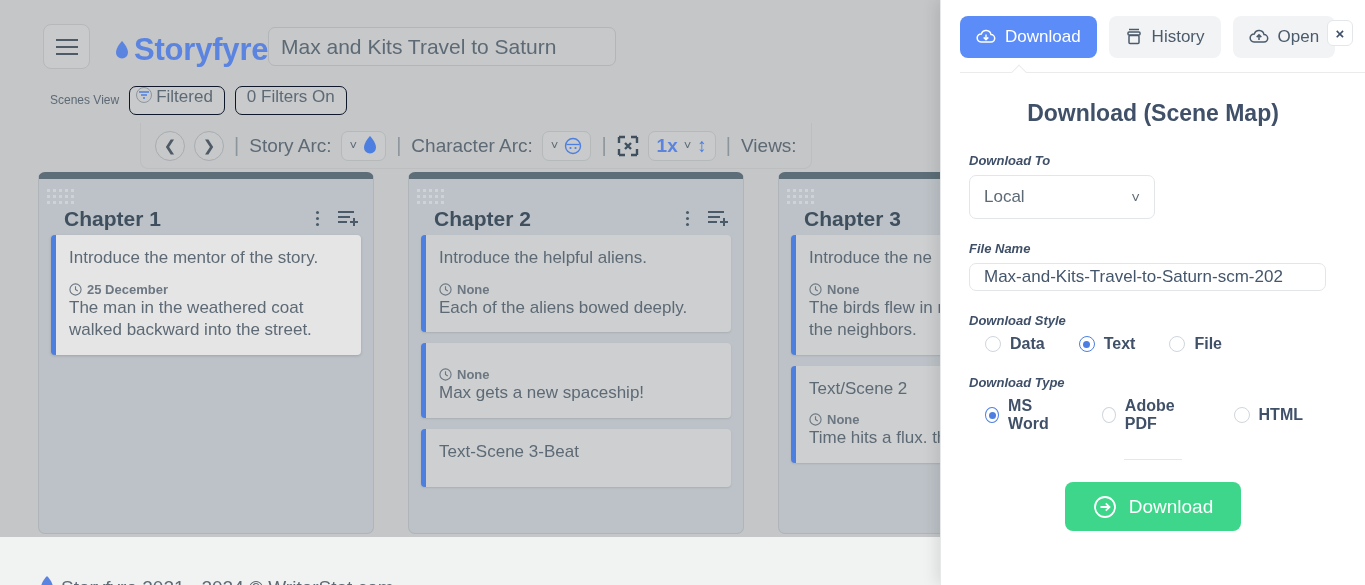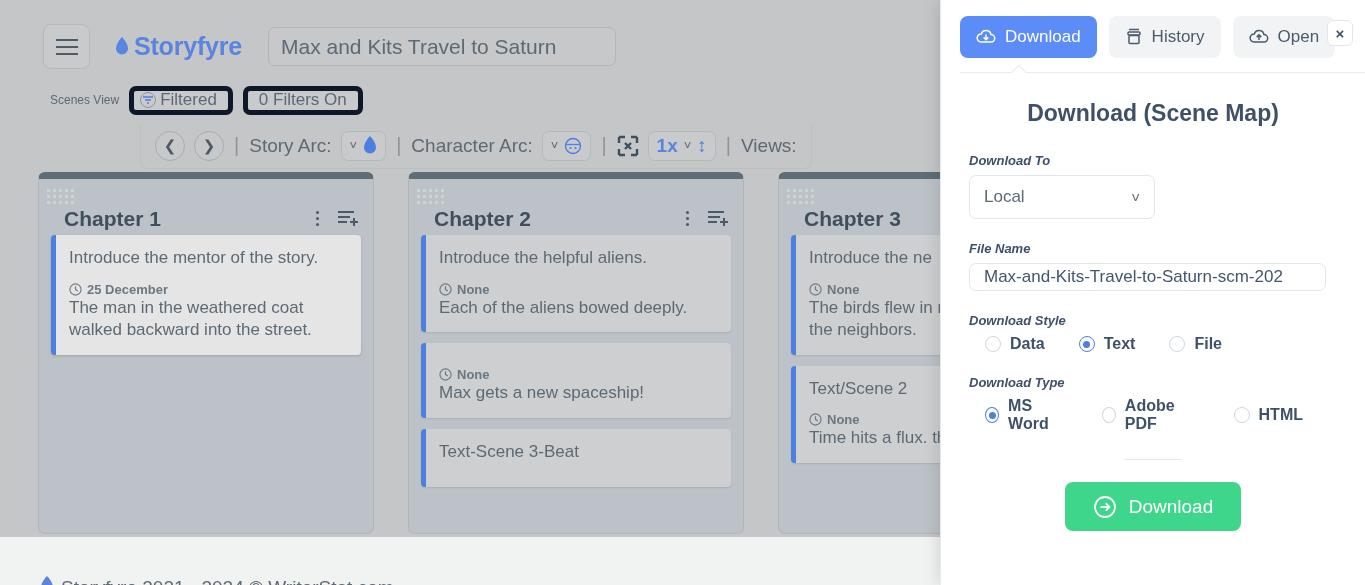--- a/index.html
+++ b/index.html
@@ -37,7 +37,7 @@
   .brand {
     position: absolute; left: 115px; top: 32px;
     display: flex; align-items: center; gap: 5px;
-    color: #5b84e0; font-size: 25px; font-weight: 700; letter-spacing: -.2px;
+    color: #5b84e0; font-size: 31px; font-weight: 700; letter-spacing: -.2px;
   }
   .flame { width: 14px; height: 19px; display:block; }
 

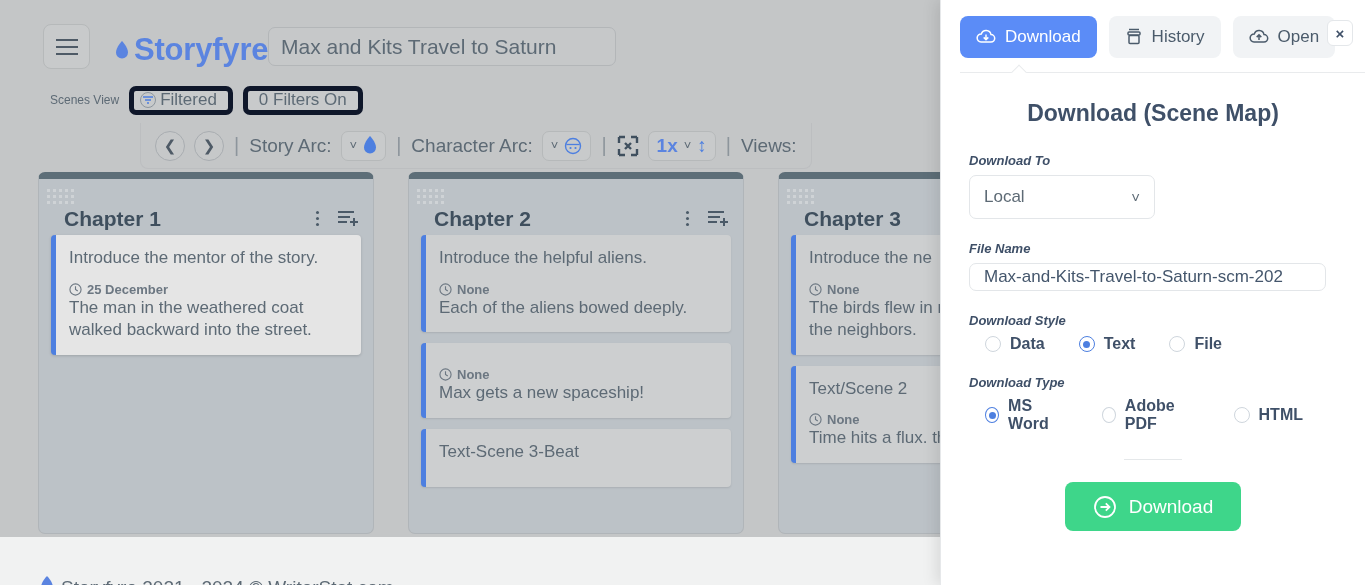--- a/index.html
+++ b/index.html
@@ -55,8 +55,8 @@
           display: flex; align-items: center; gap: 10px; padding-left: 50px; }
   .scenes-view { color: #5d6a75; font-size: 12px; }
   .pill {
-    border: 5px solid #0f172a; border-radius: 7px; background: #c8cacb;
-    height: 29px; display: flex; align-items: center; gap: 4px;
+    border: 1px solid #0f172a; border-radius: 7px; background: #c8cacb;
+    height: 29px; display: flex; align-items: flex-start; gap: 4px;
     padding: 0 11px; color: #5d6a75; font-size: 17px; white-space: nowrap;
   }
   .pill.round-ic { padding-left: 6px; }

